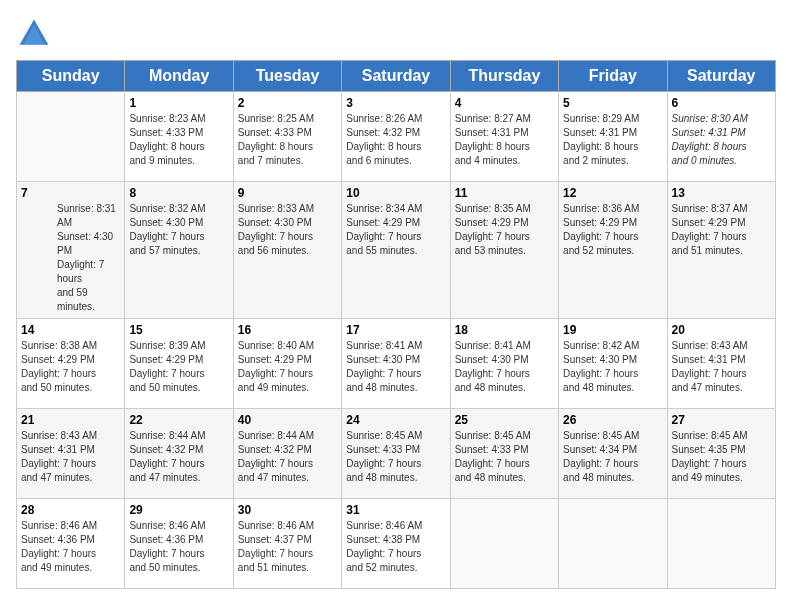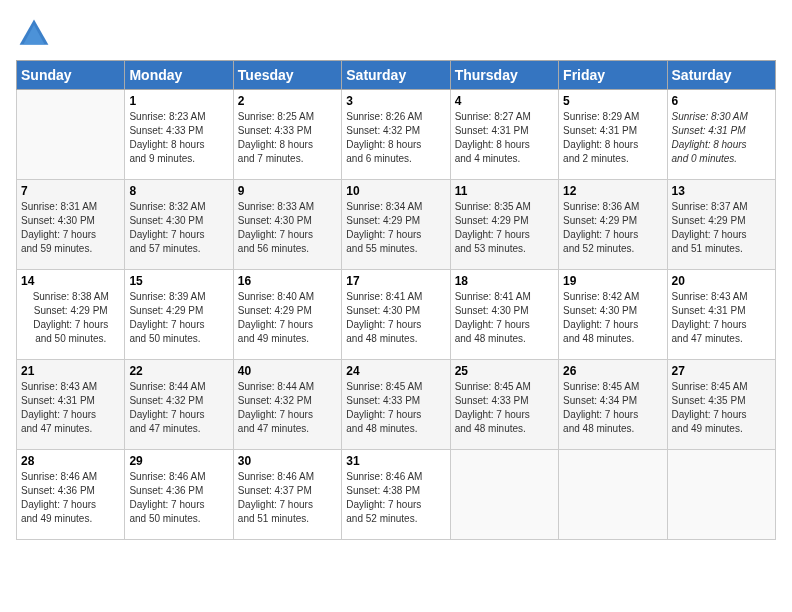--- a/index.html
+++ b/index.html
@@ -57,9 +57,9 @@
     }
     thead th {
       padding: 6px 4px;
-      font-size: 14px;
+      font-size: 16px;
       font-weight: bold;
-      text-align: left;
+      text-align: center;
       border: 1px solid #aaa;
       margin-top: 40px;
     }

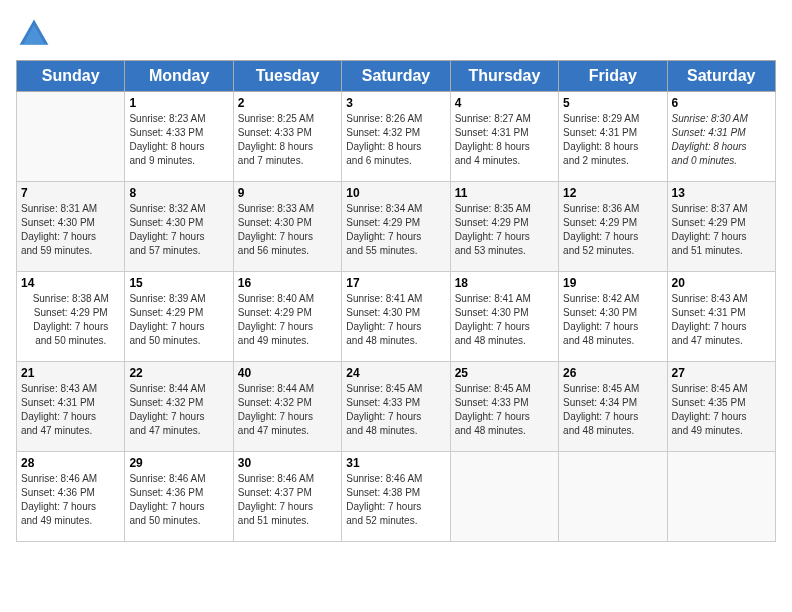--- a/index.html
+++ b/index.html
@@ -171,7 +171,7 @@
       <tr>
         <td>
           <span class="day-num">7</span>
-          <div class="day-info" style="white-space: pre-line;">Sunrise: 8:31 AM
+          <div class="day-info" style="white-space: pre-line; margin-left: 36px;">Sunrise: 8:31 AM
 Sunset: 4:30 PM
 Daylight: 7 hours
 and 59 minutes.</div>

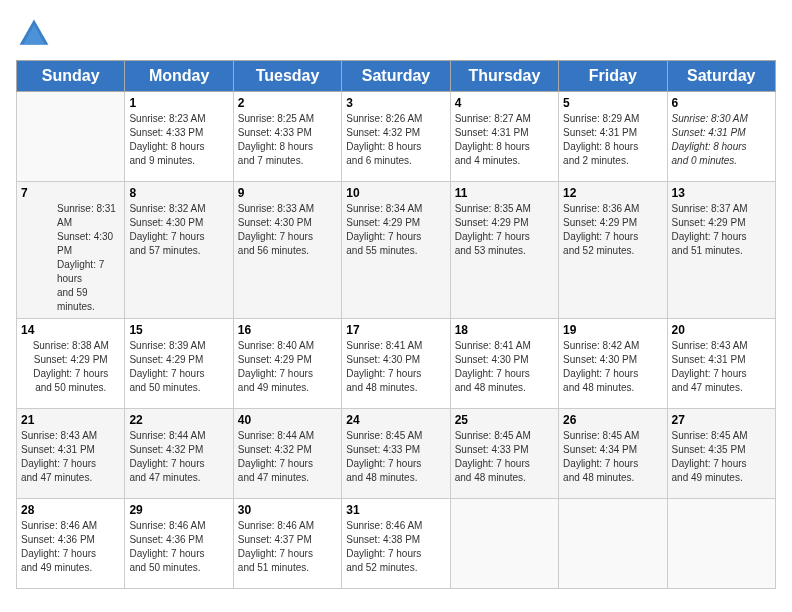--- a/index.html
+++ b/index.html
@@ -222,7 +222,7 @@
       <tr>
         <td>
           <span class="day-num">14</span>
-          <div class="day-info" style="white-space: pre-line; text-align: center;">Sunrise: 8:38 AM
+          <div class="day-info" style="white-space: pre-line;">Sunrise: 8:38 AM
 Sunset: 4:29 PM
 Daylight: 7 hours
 and 50 minutes.</div>

